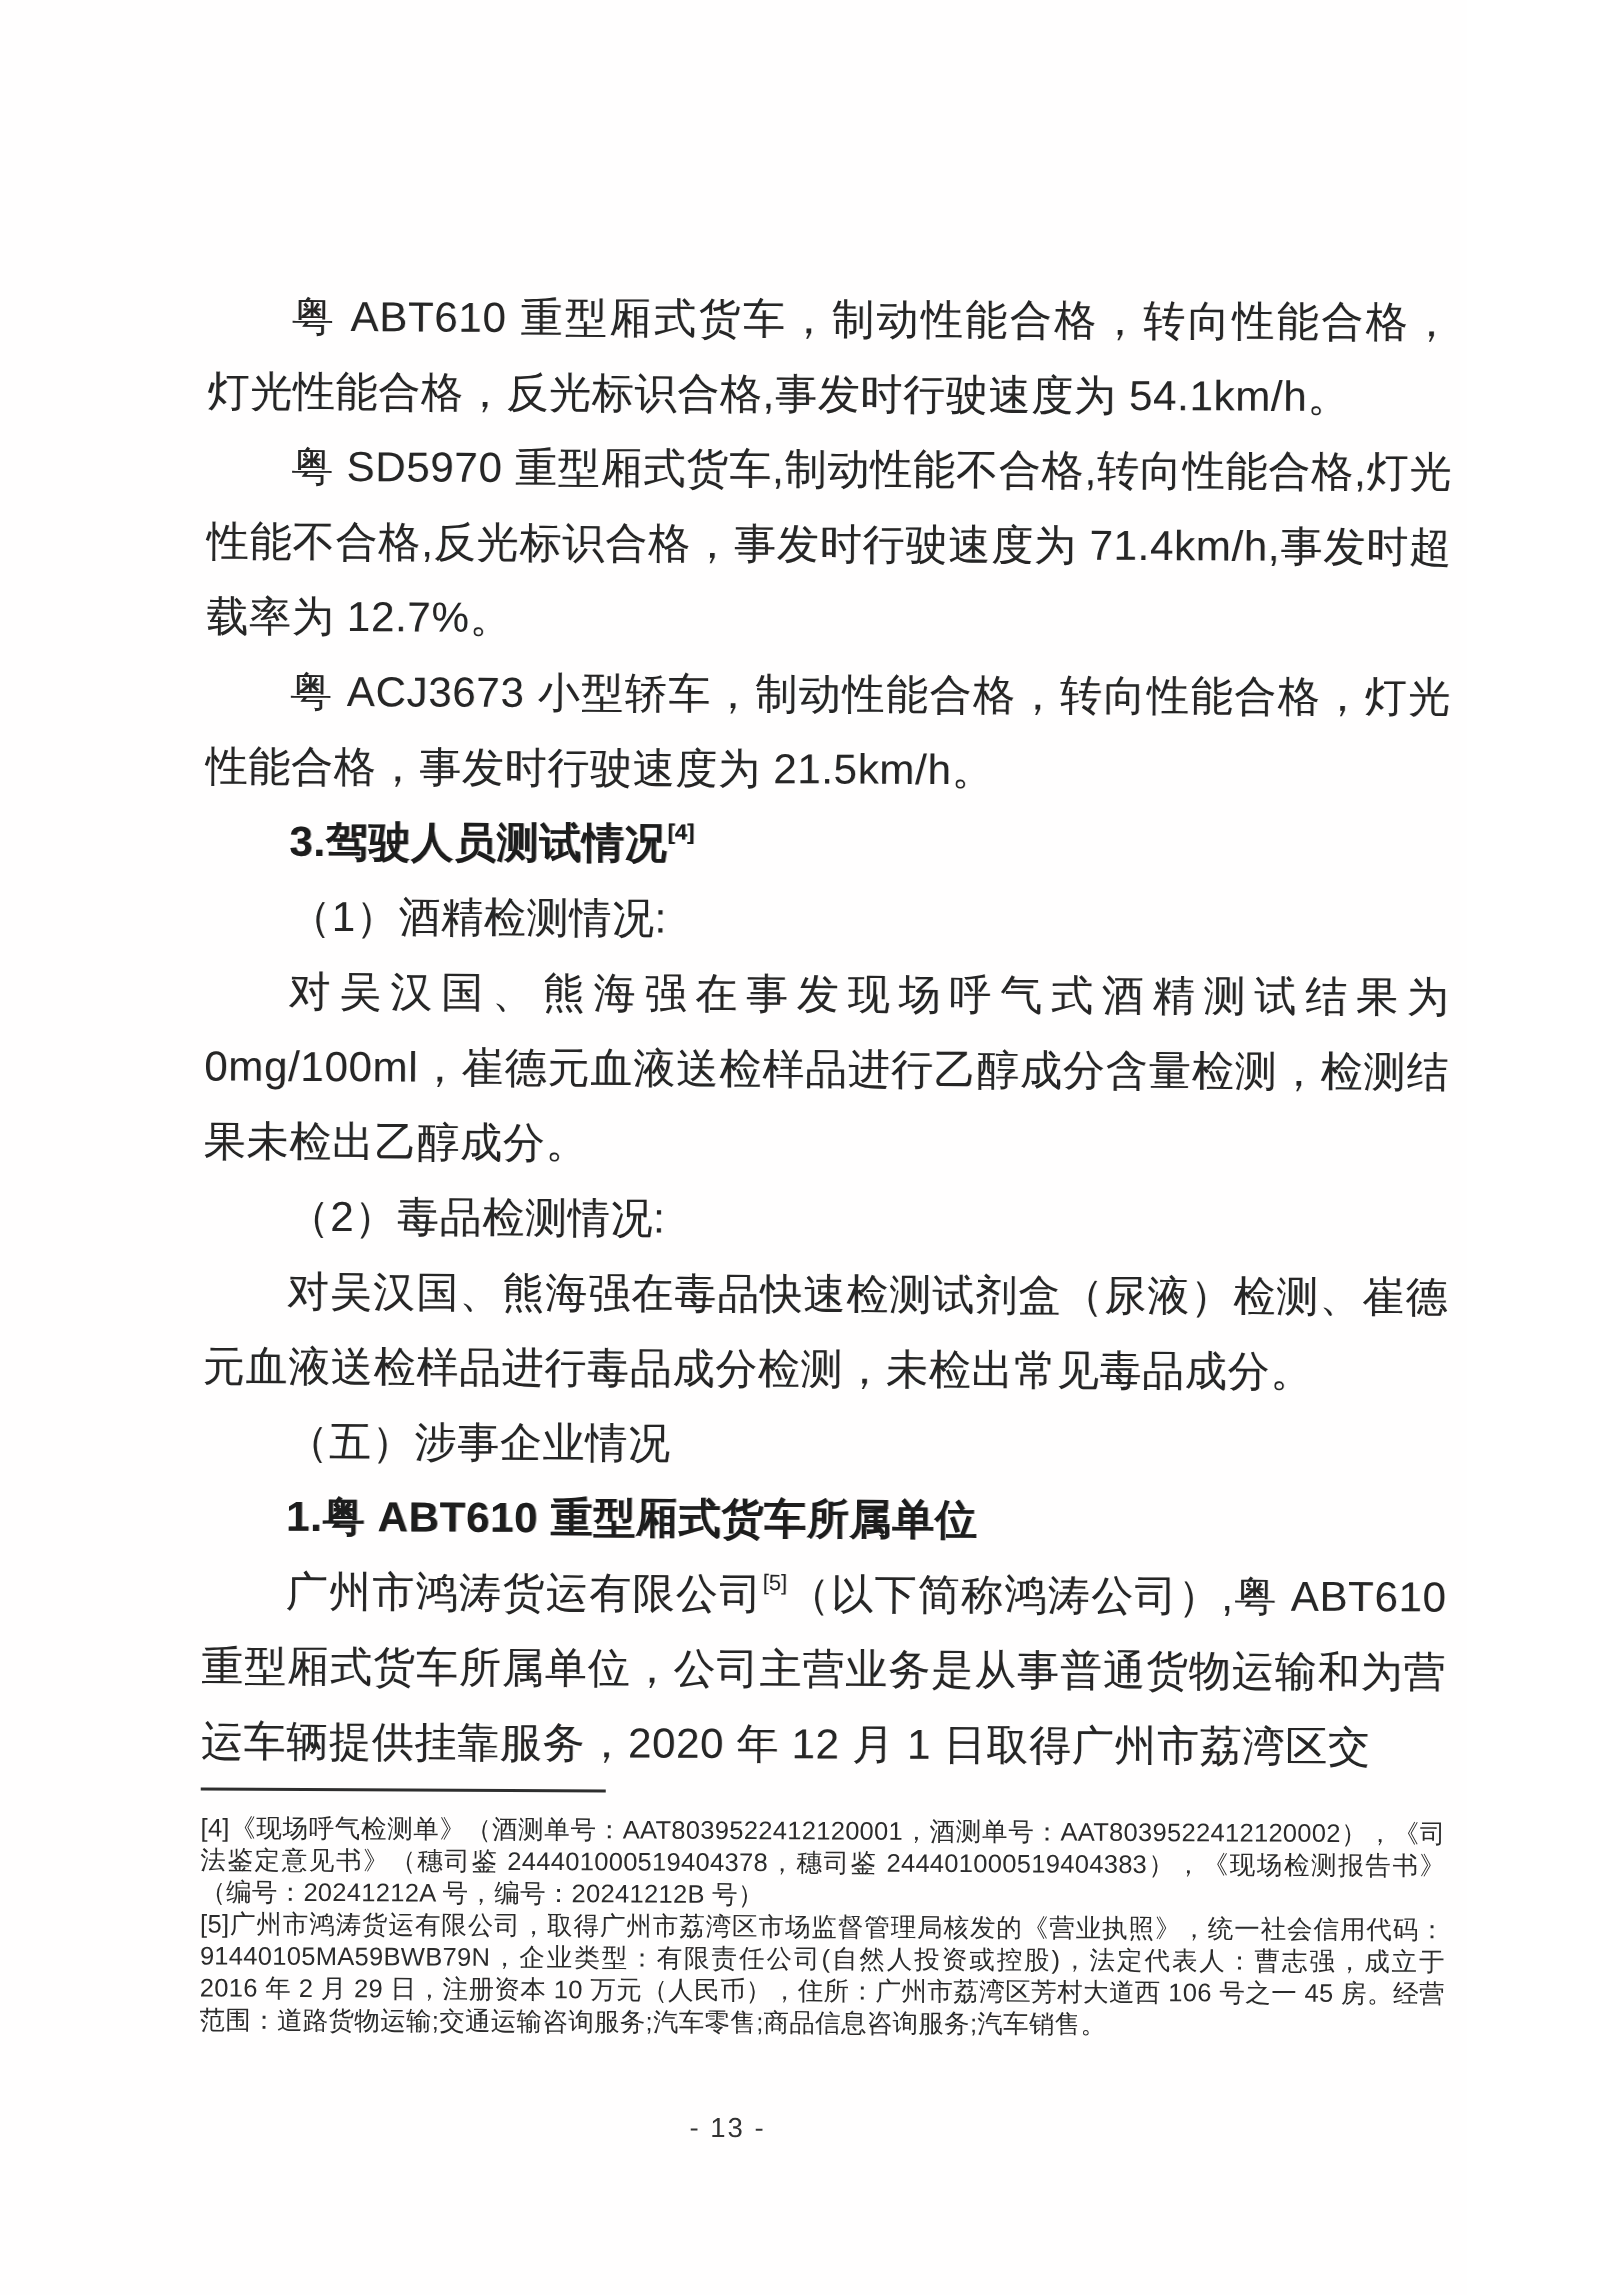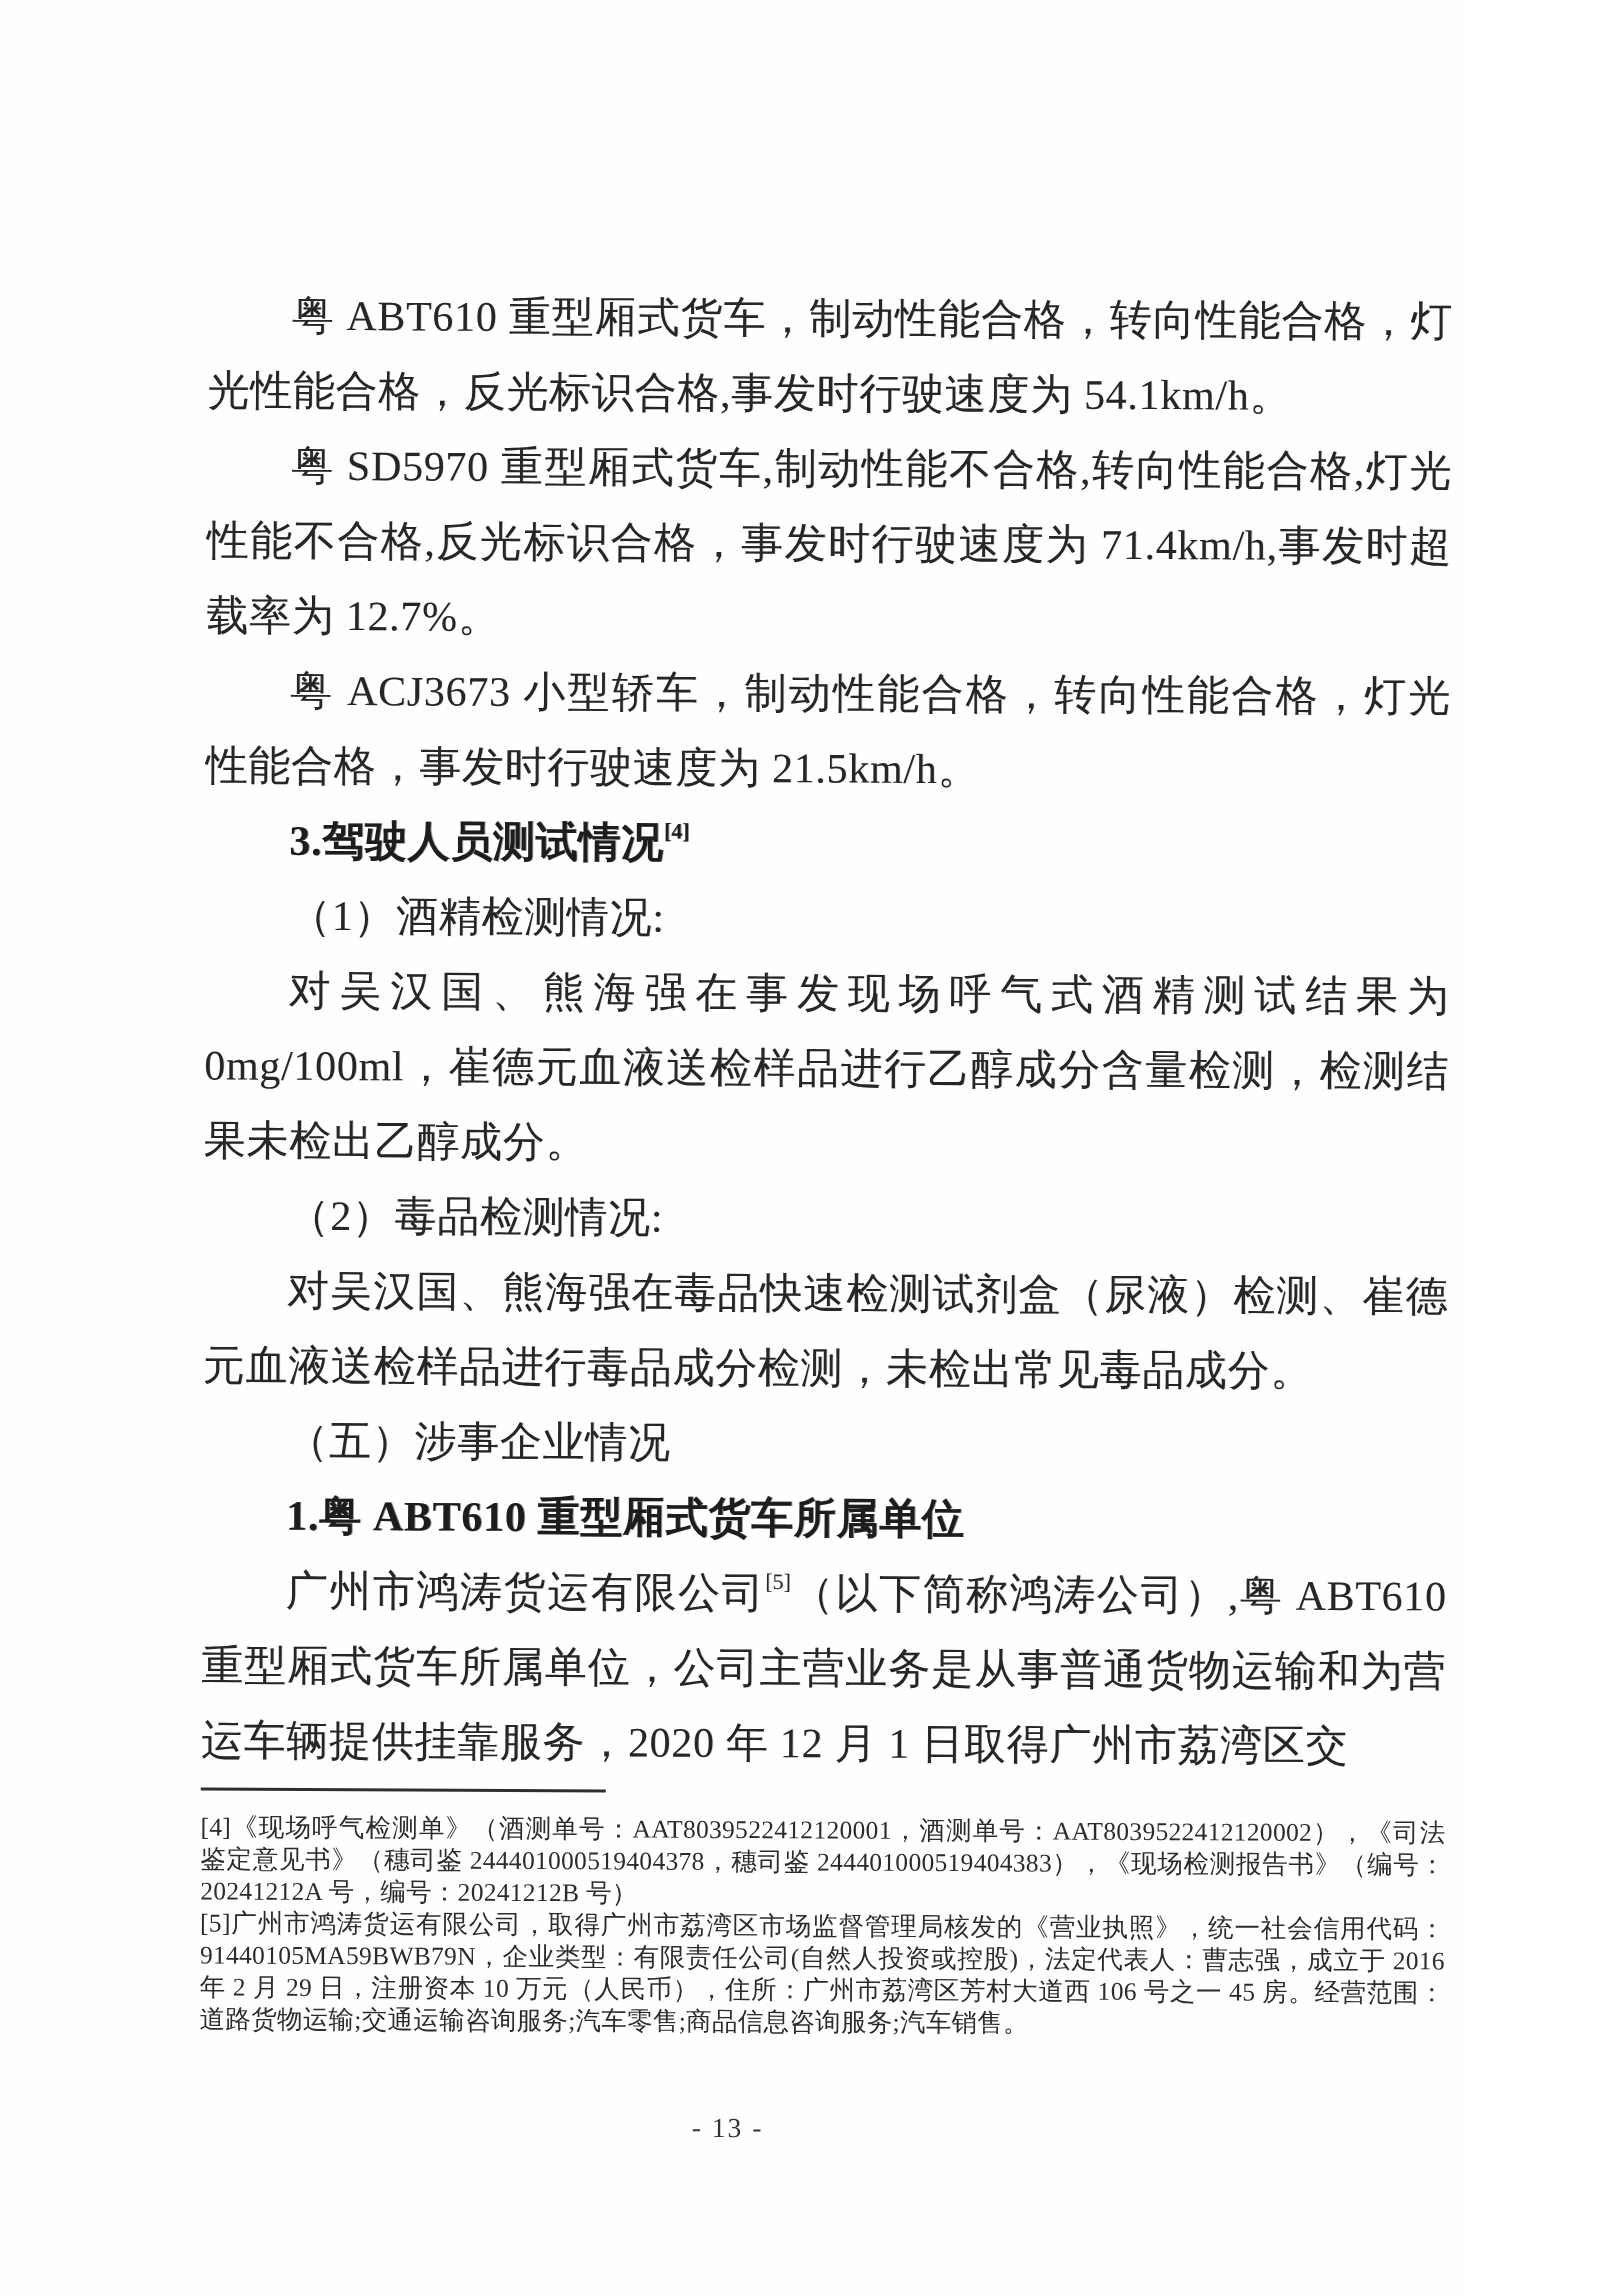--- a/index.html
+++ b/index.html
@@ -13,7 +13,7 @@
     height: 2295px;
     background: #fffefe;
     overflow: hidden;
-    font-family: Liberation Serif, serif;
+    font-family: Liberation Sans, sans-serif;
     color: #262626;
   }
   .scan-tilt {

